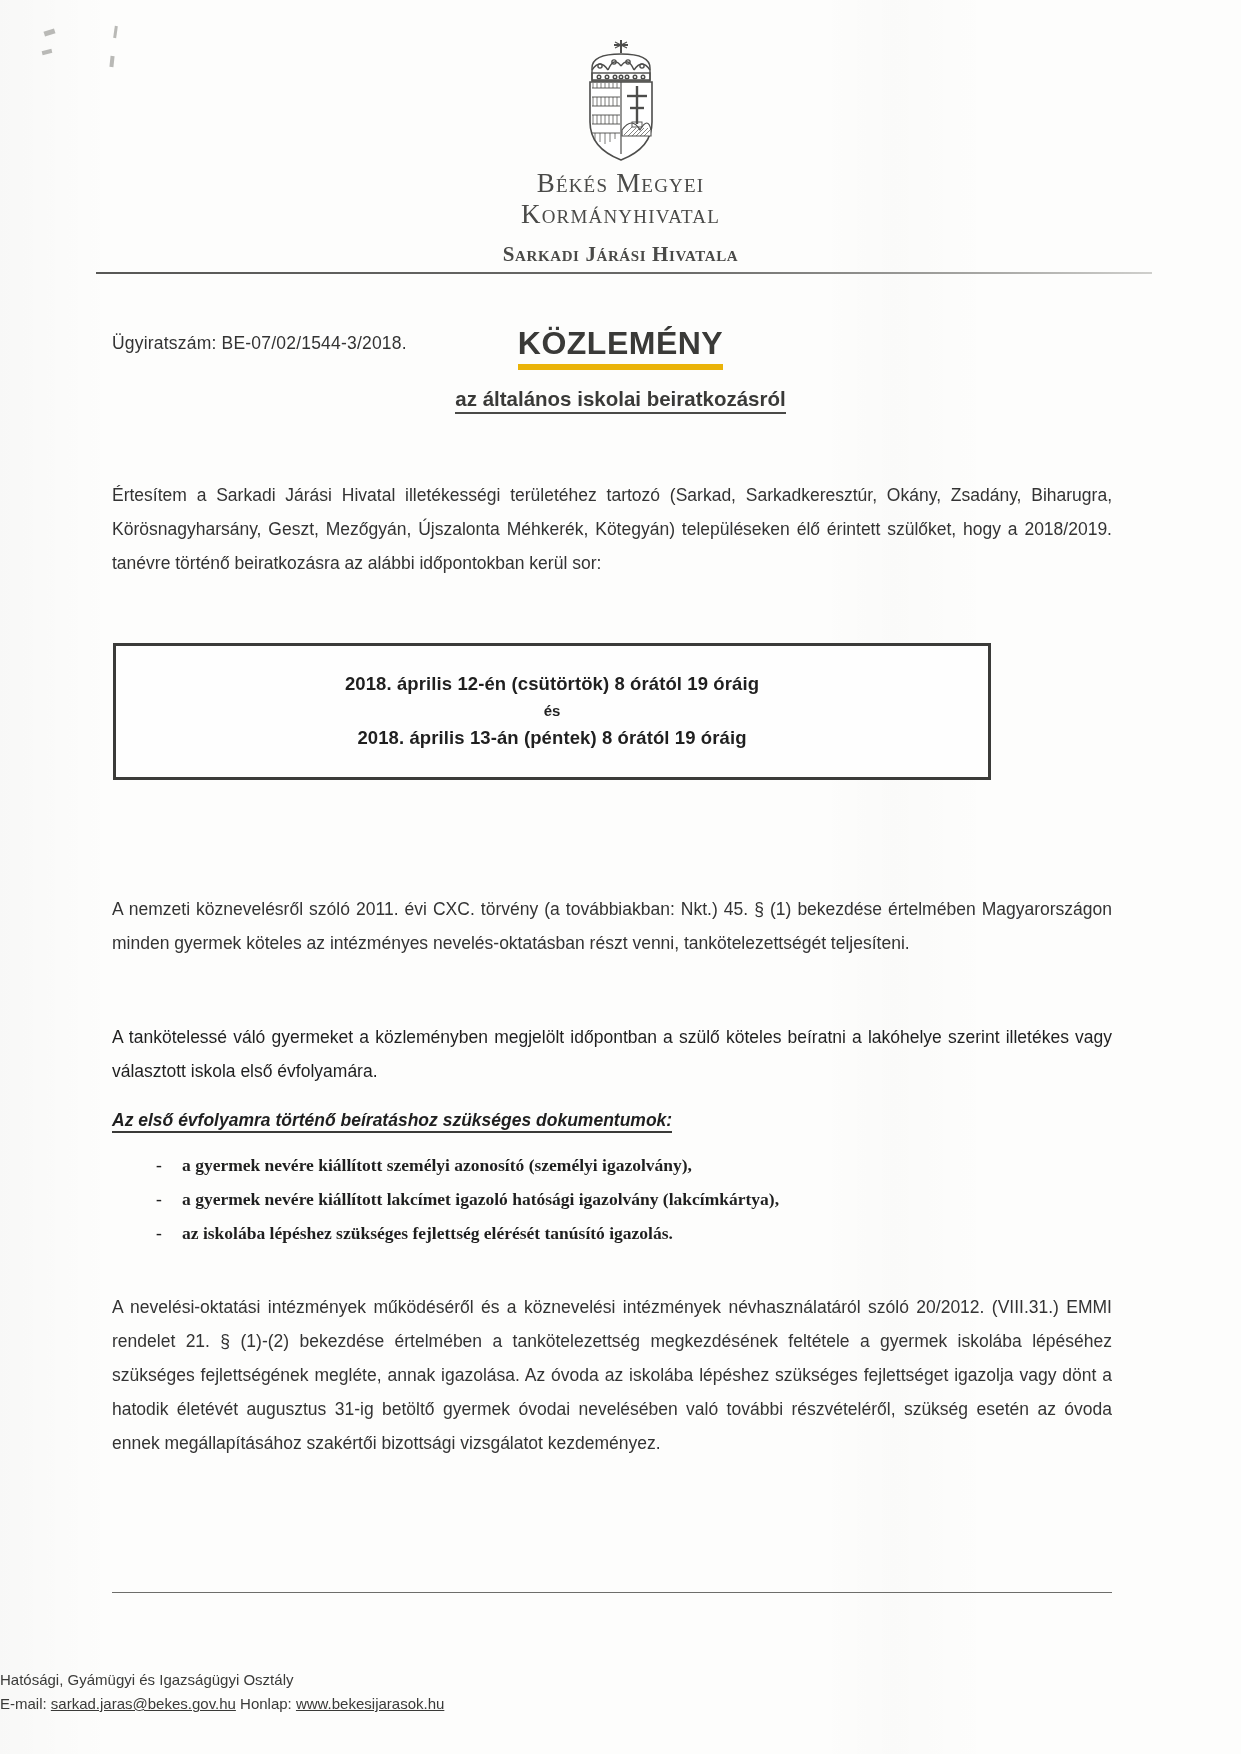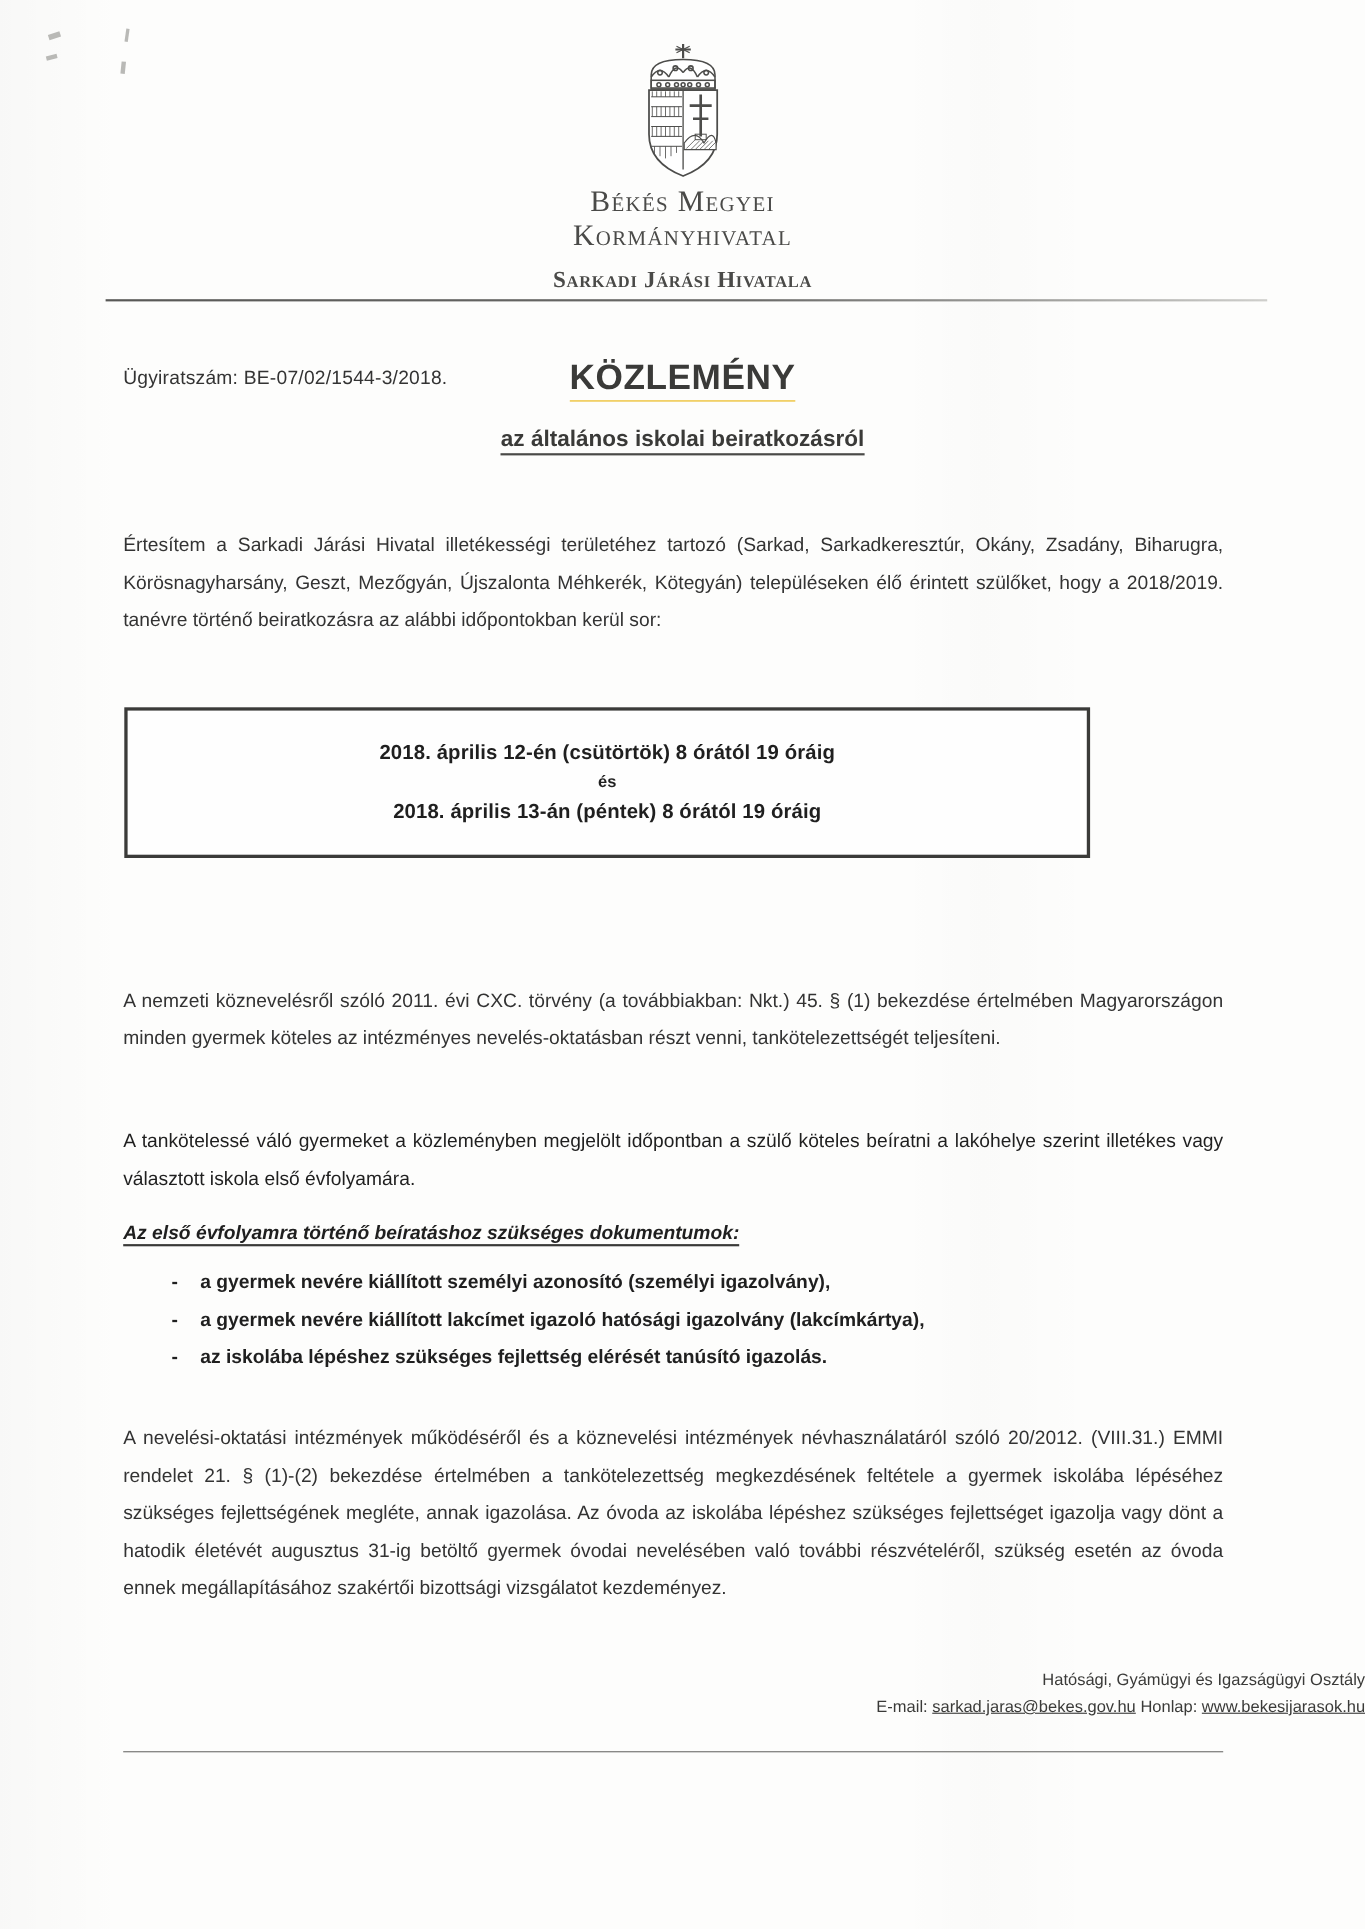--- a/index.html
+++ b/index.html
@@ -116,7 +116,7 @@
     color: #3a3a38;
   }
   .title span {
-    border-bottom: 1px solid #eab308;
+    border-bottom: 6px solid #eab308;
     padding-bottom: 3px;
   }
   .subtitle {

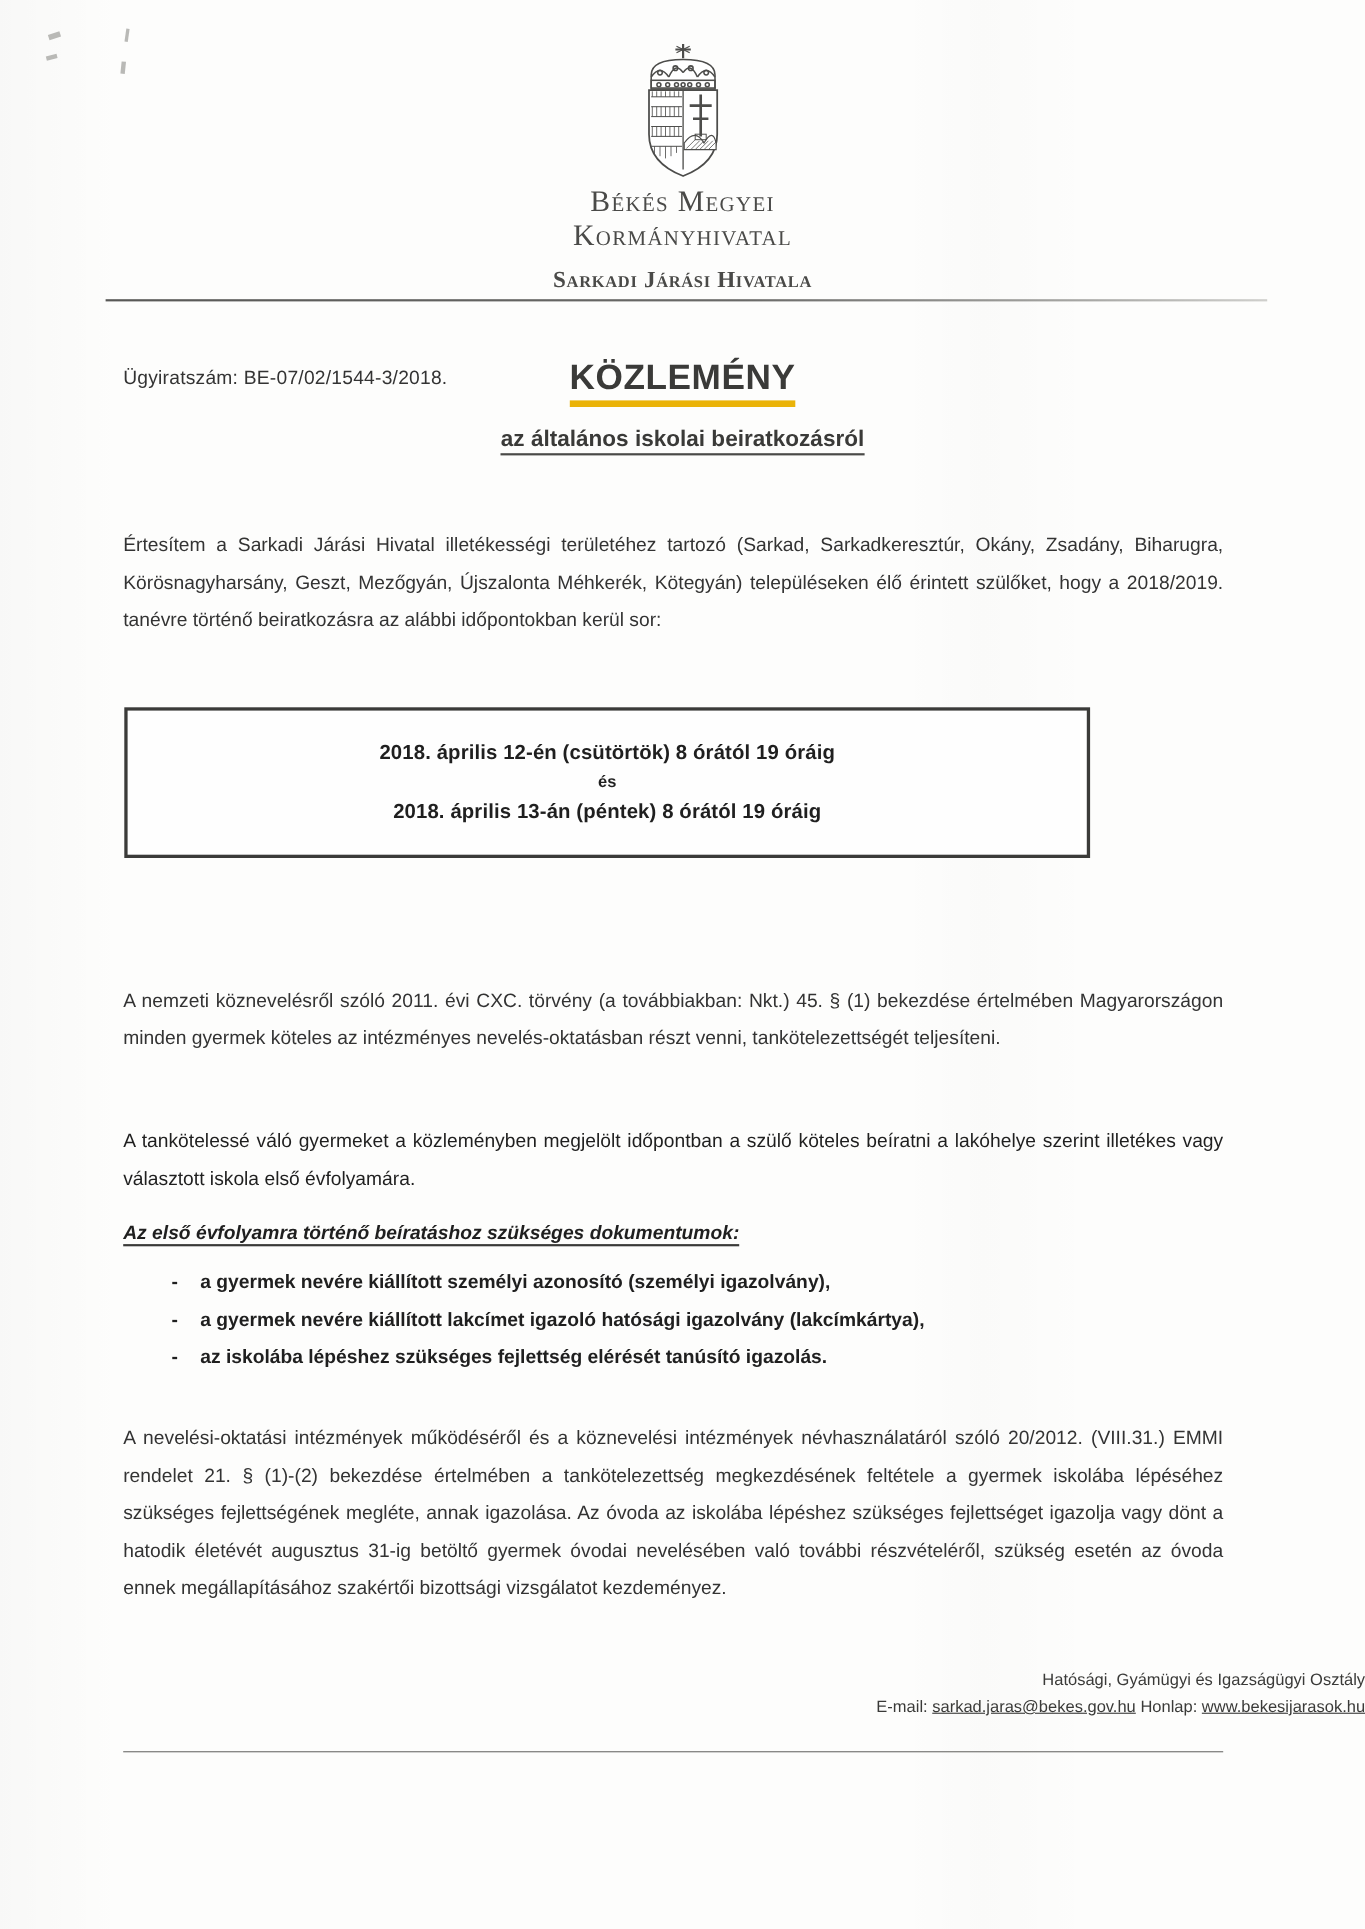--- a/index.html
+++ b/index.html
@@ -175,6 +175,7 @@
     color: #1f1f1f;
     padding-left: 32px;
     position: relative;
+    font-family: Liberation Serif, serif;
   }
   ul.doclist li::before {
     content: "-";

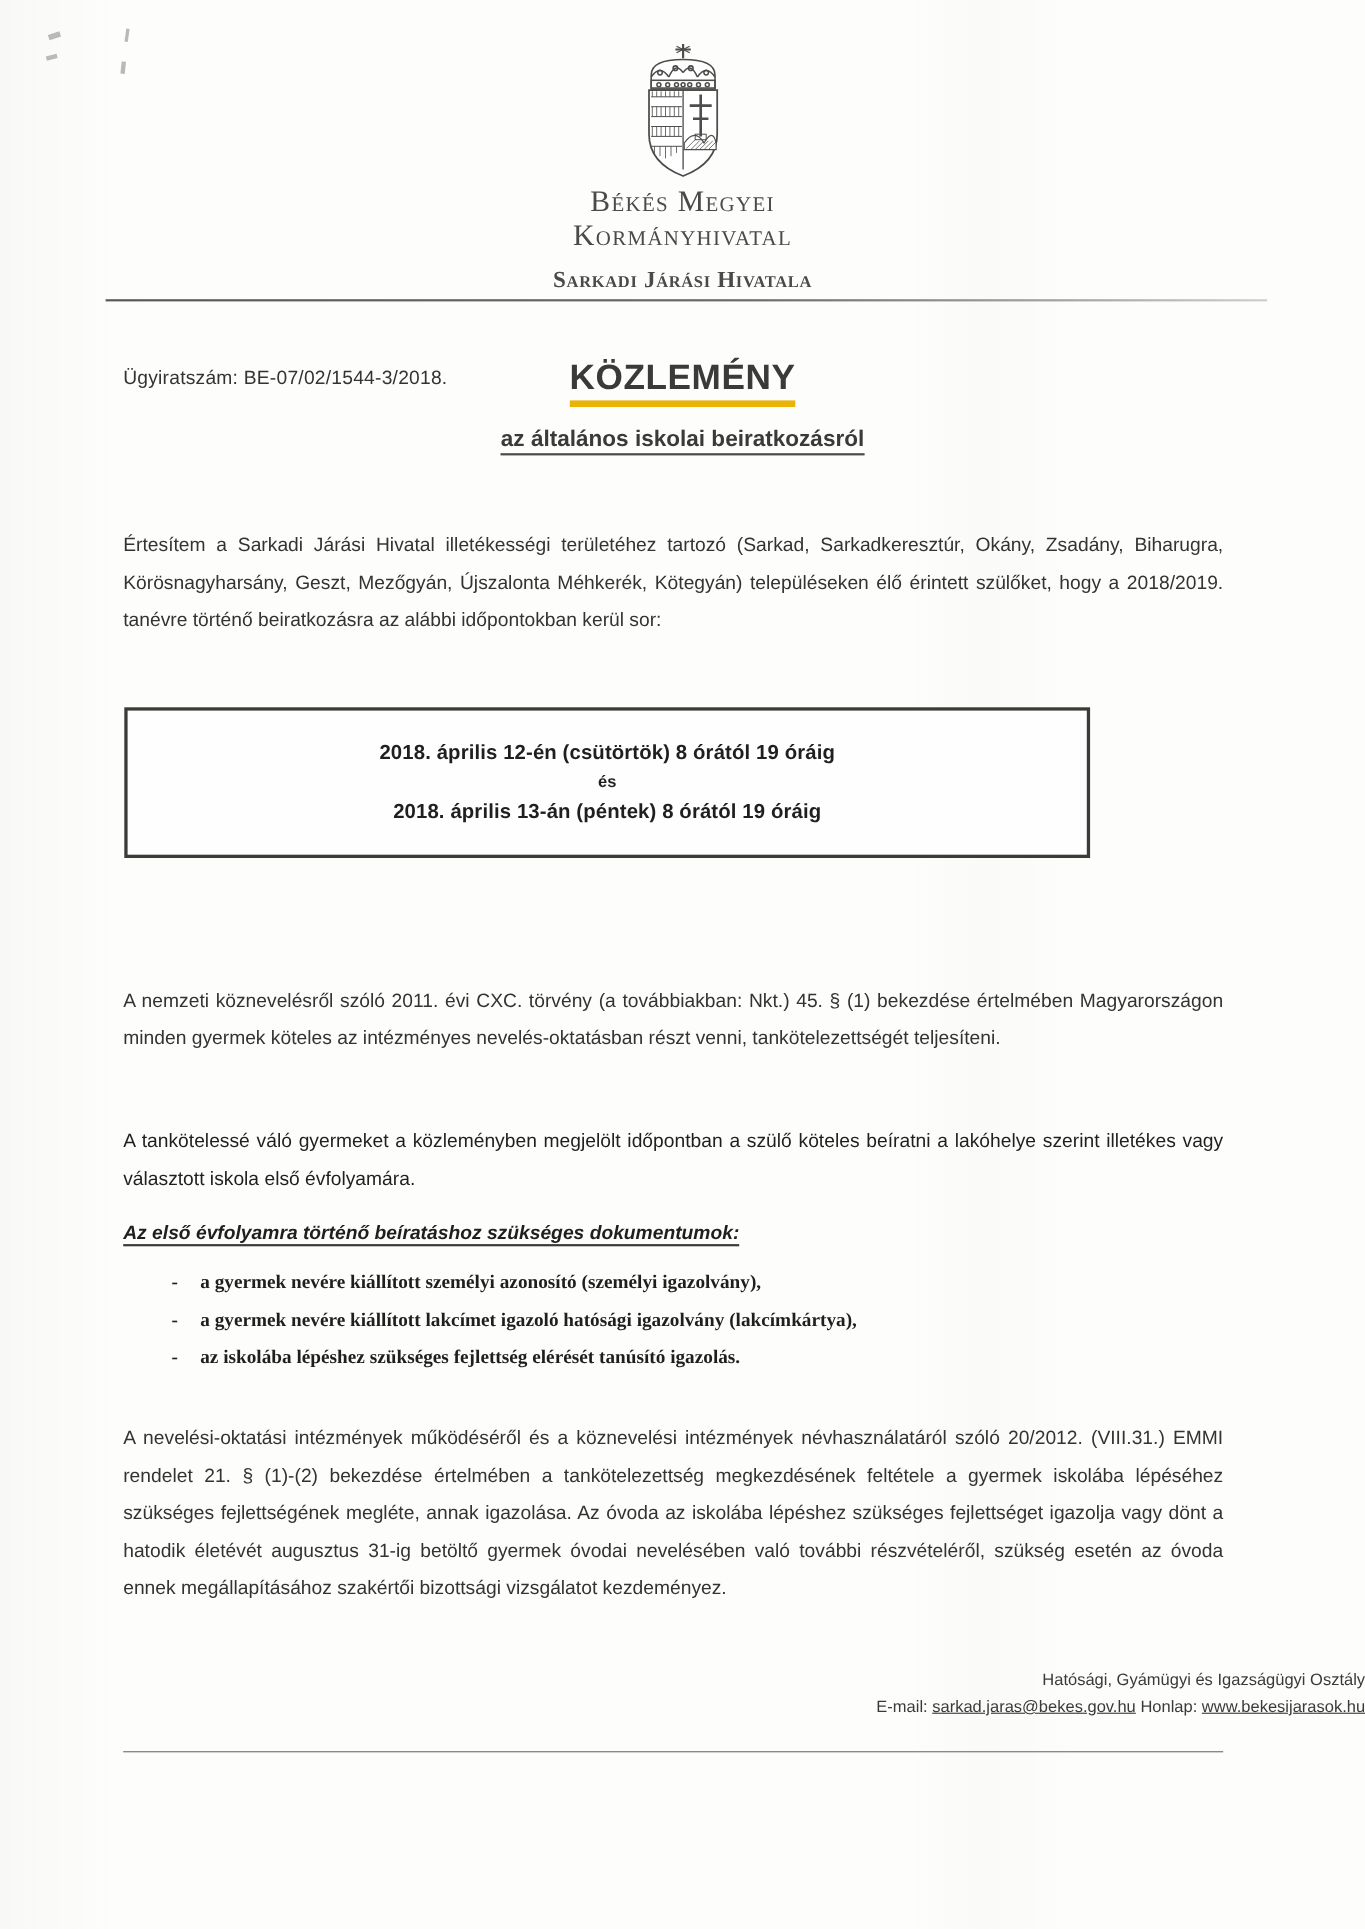--- a/index.html
+++ b/index.html
@@ -228,8 +228,8 @@
   .footer {
     position: absolute;
     left: 0; right: 0;
-    top: 1516px;
-    text-align: right;
+    top: 1668px;
+    text-align: left;
     color: #3a3a38;
   }
   .footer div {

